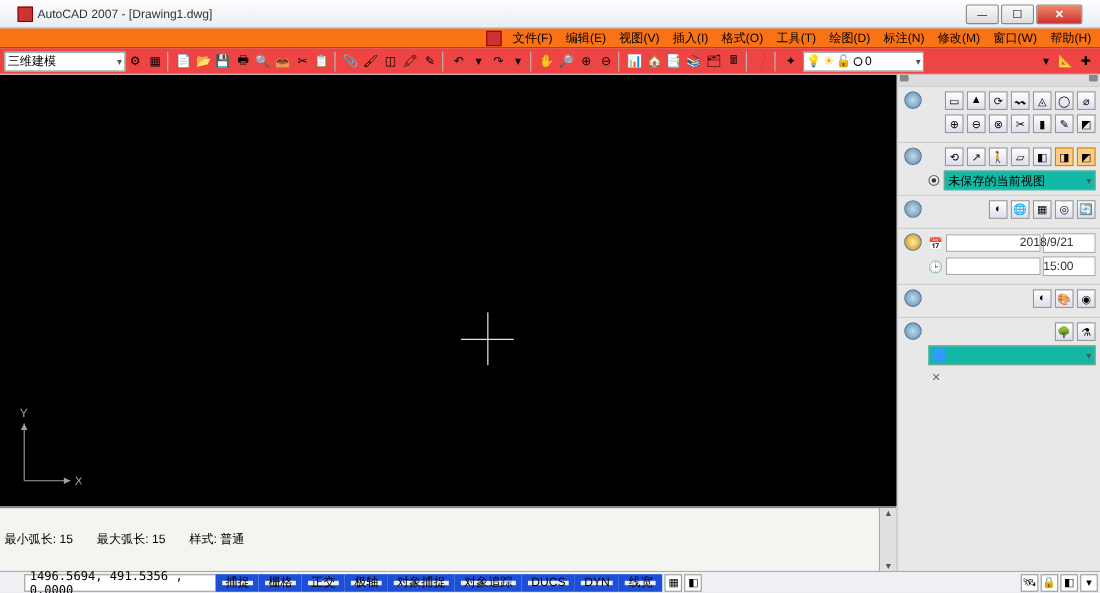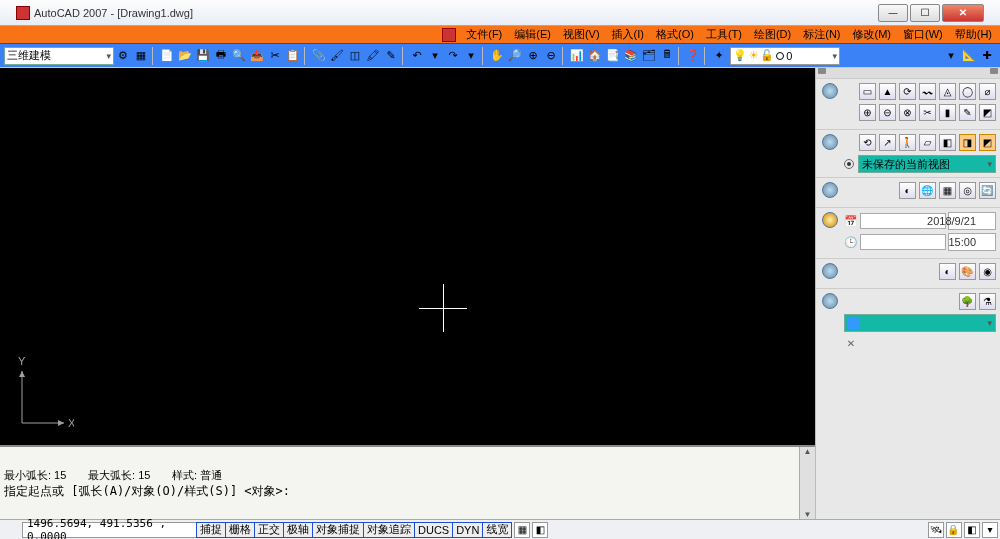--- a/index.html
+++ b/index.html
@@ -22,7 +22,7 @@
 .menubar .mitem { padding: 1px 6px; cursor: pointer; color: #000; }
 
 
-.toolbar { height: 24px; background: #3b82f6; display: flex; align-items: center; padding: 0 4px; border-bottom: 1px solid #ccc; gap: 0; }
+.toolbar { height: 24px; background: #ef4444; display: flex; align-items: center; padding: 0 4px; border-bottom: 1px solid #ccc; gap: 0; }
 .tselect { height: 18px; width: 110px; border: 1px solid #7a9; background: #fff; padding: 0 2px; display: flex; align-items: center; justify-content: space-between; }
 .tselect::after { content: "▾"; font-size: 9px; color: #555; }
 .tbtn { width: 18px; height: 18px; display: flex; align-items: center; justify-content: center; cursor: pointer; border: 1px solid transparent; }

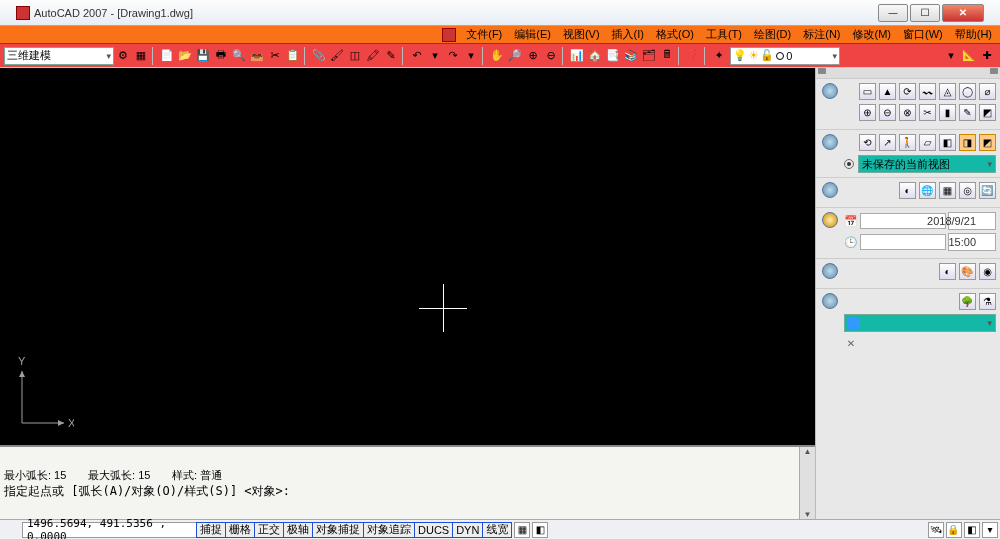--- a/index.html
+++ b/index.html
@@ -189,7 +189,6 @@
     <div class="cmdarea">
       <div class="cmdtext">
         <div class="line"><span>最小弧长: 15</span>   <span>最大弧长: 15</span>   <span>样式: 普通</span></div>
-        <div class="line">指定起点或 [弧长(A)/对象(O)/样式(S)] &lt;对象&gt;:</div>
       </div>
       <div class="cmdscroll">
           <span>▲</span>

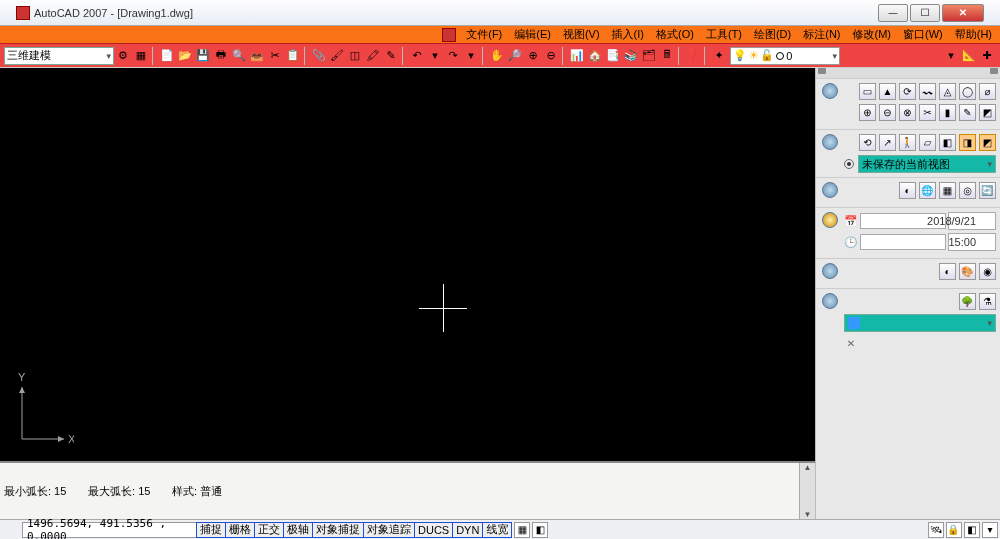--- a/index.html
+++ b/index.html
@@ -73,7 +73,7 @@
 
 .statusbar { height: 20px; background: #eef0f3; border-top: 1px solid #aaa; display: flex; align-items: center; padding: 0 2px; gap: 0; }
 .statusbar .coord { border: 1px solid #999; background: #fff; padding: 0 4px; height: 16px; display: flex; align-items: center; font-family: monospace; font-size: 11px; width: 175px; margin-left: 20px; }
-.statusbar .sbtn { border: 1px solid #1d4ed8; background: #eee; padding: 0 3px; height: 16px; display: flex; align-items: center; cursor: pointer; font-size: 11px; margin-left: -1px; }
+.statusbar .sbtn { border: 6px solid #1d4ed8; background: #eee; padding: 0 3px; height: 16px; display: flex; align-items: center; cursor: pointer; font-size: 11px; margin-left: -1px; }
 .statusbar .sicon { width: 16px; height: 16px; border: 1px solid #999; background: #fff; margin-left: 2px; display: flex; align-items: center; justify-content: center; font-size: 10px; cursor: pointer; }
 .statusbar .spacer { flex: 1; }
 

